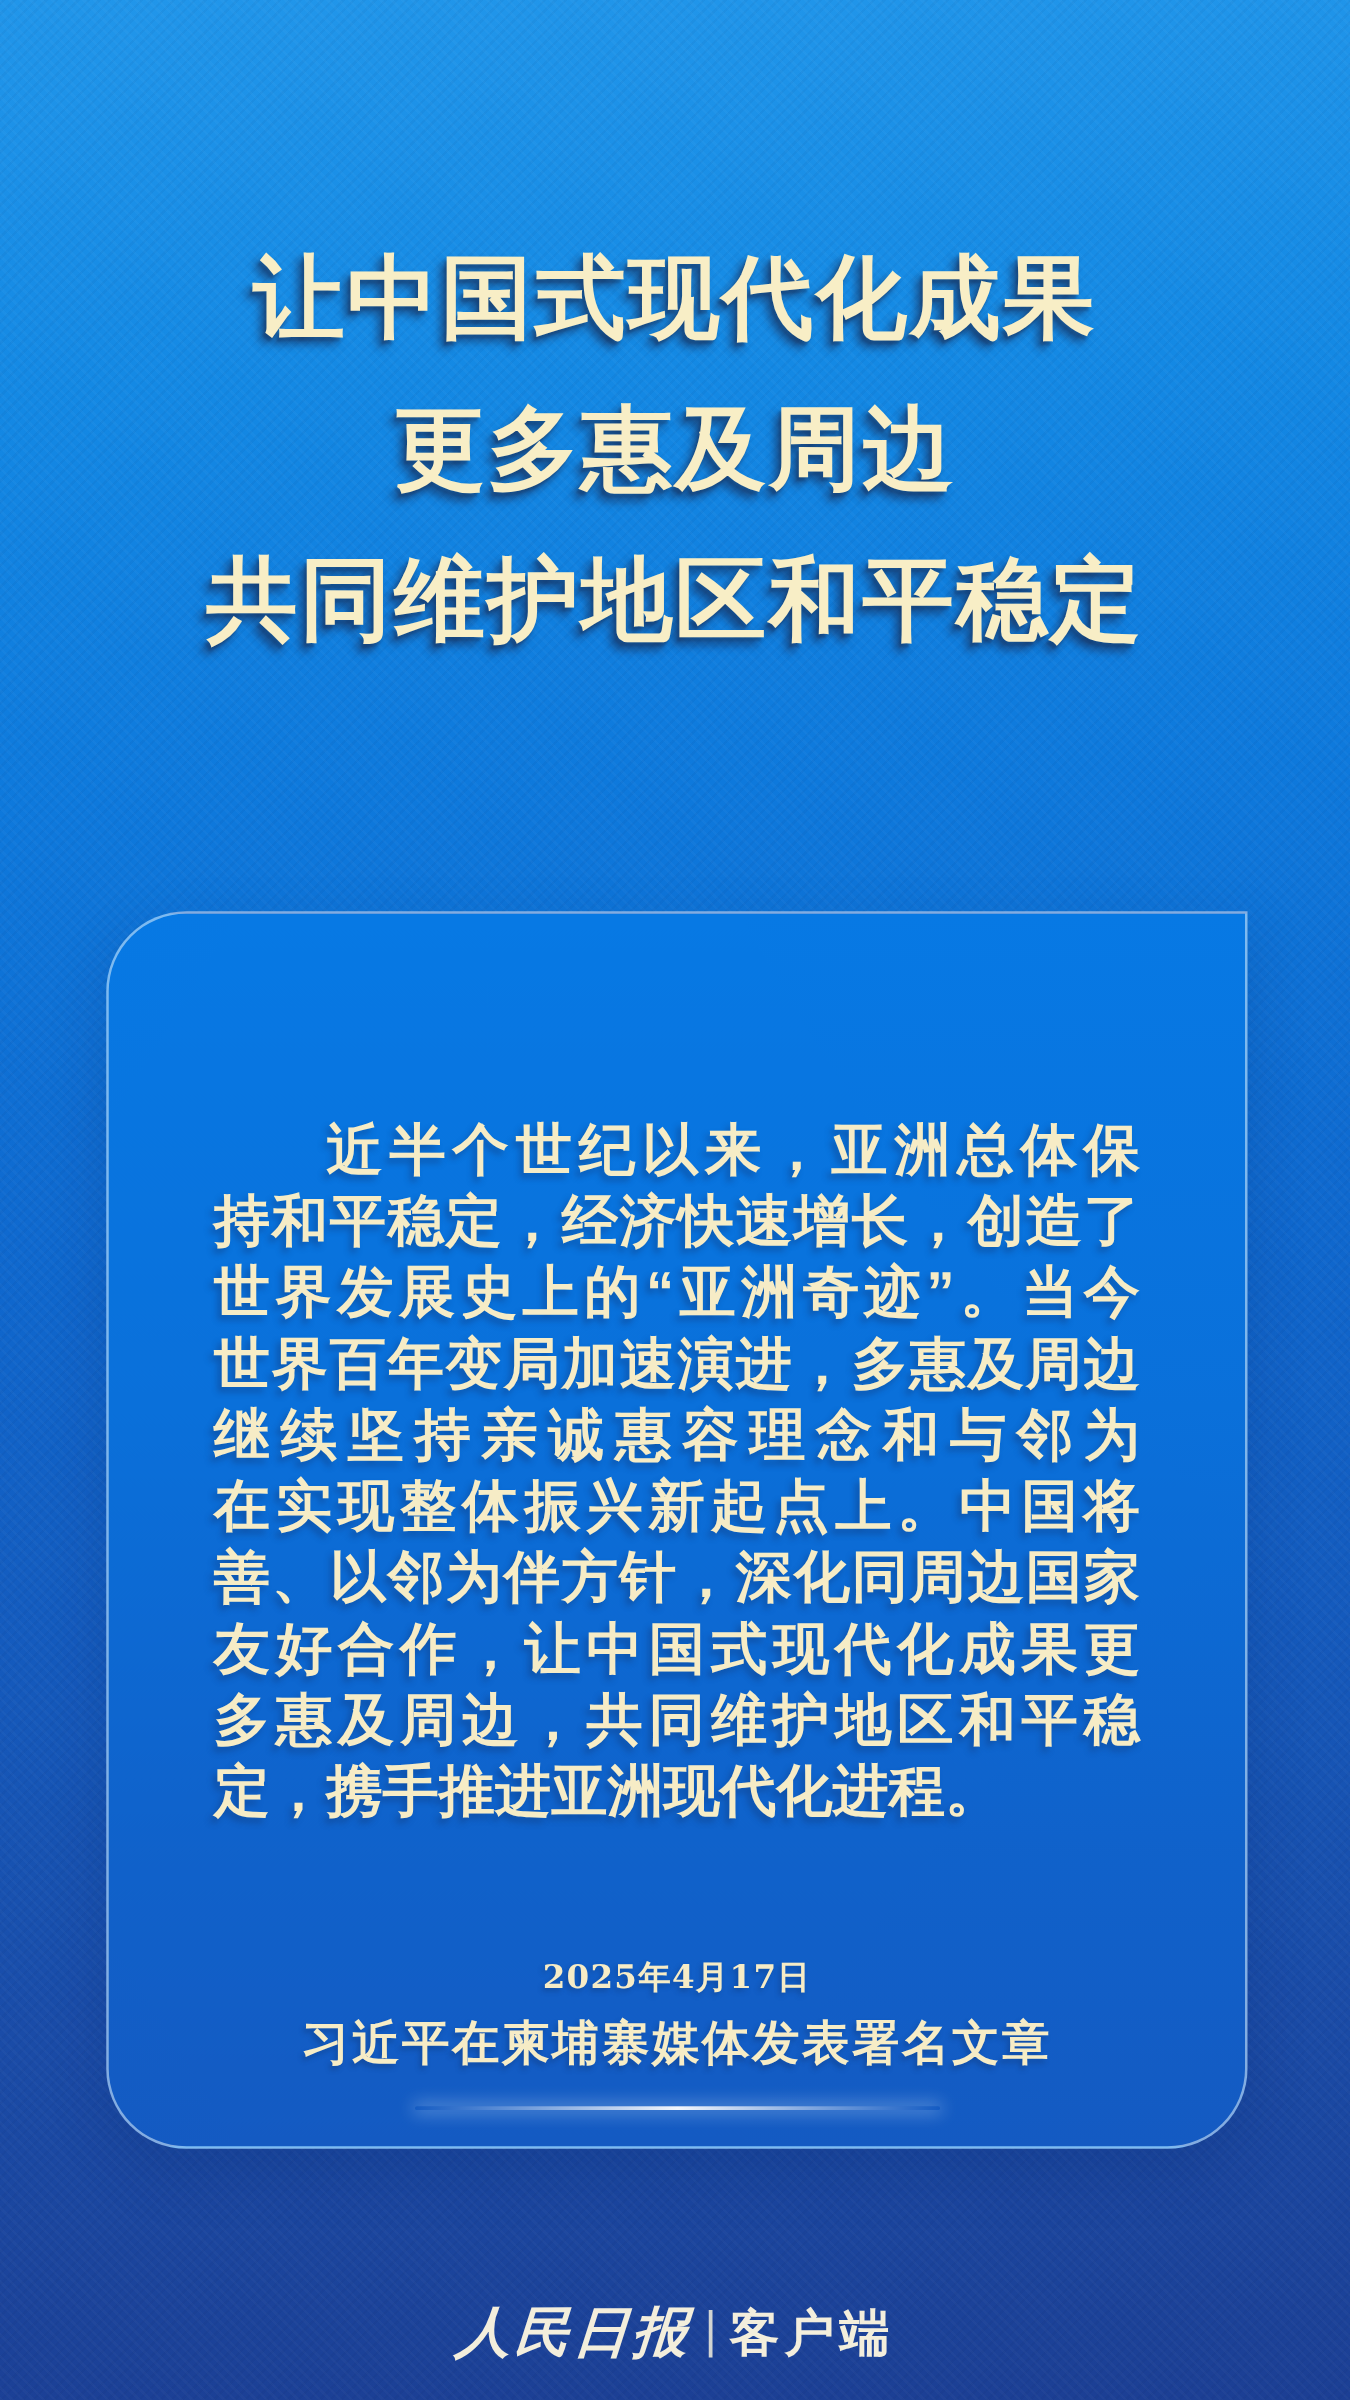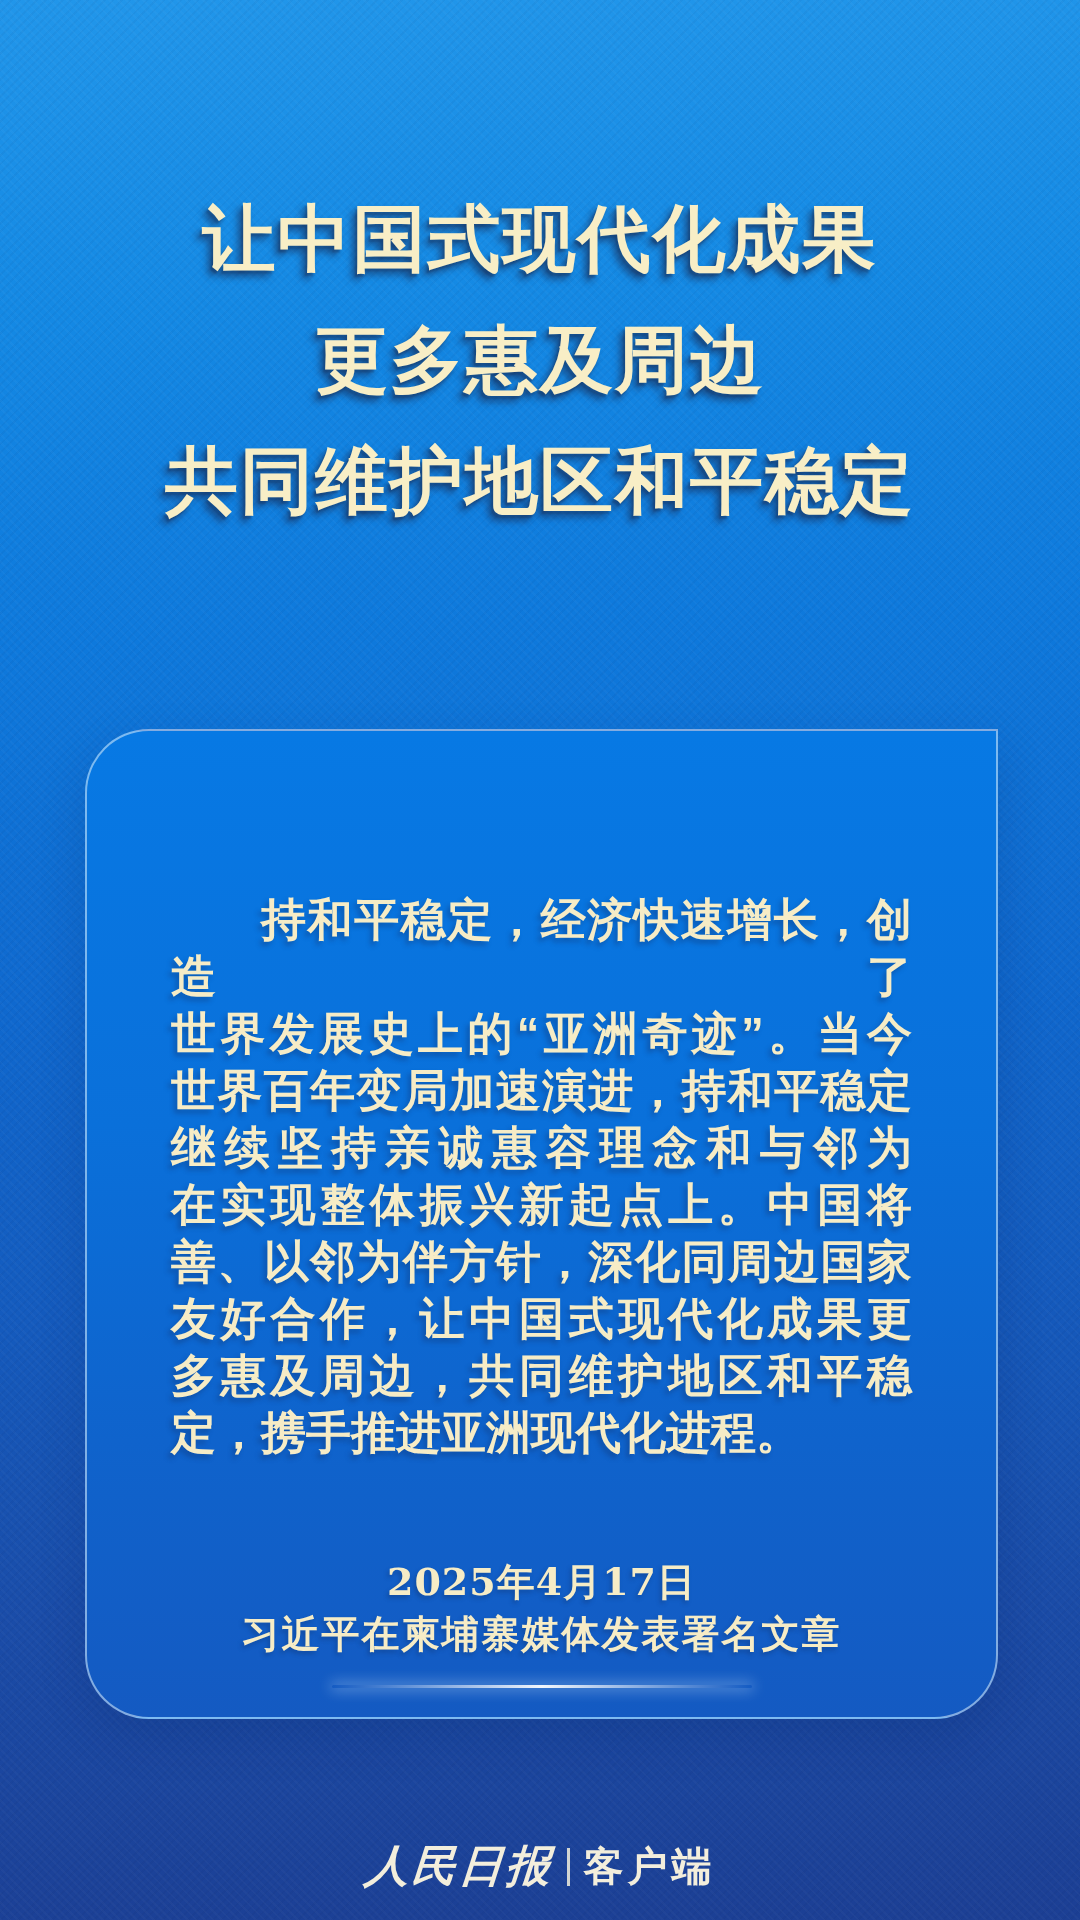--- a/index.html
+++ b/index.html
@@ -157,6 +157,7 @@
 
   <section class="quote-card">
     <div class="quote-text">
+      <div class="quote-line">近半个世纪以来，亚洲总体保</div>
       <div class="quote-line">持和平稳定，经济快速增长，创造了</div>
       <div class="quote-line">世界发展史上的“亚洲奇迹”。当今</div>
       <div class="quote-line">世界百年变局加速演进，持和平稳定</div>

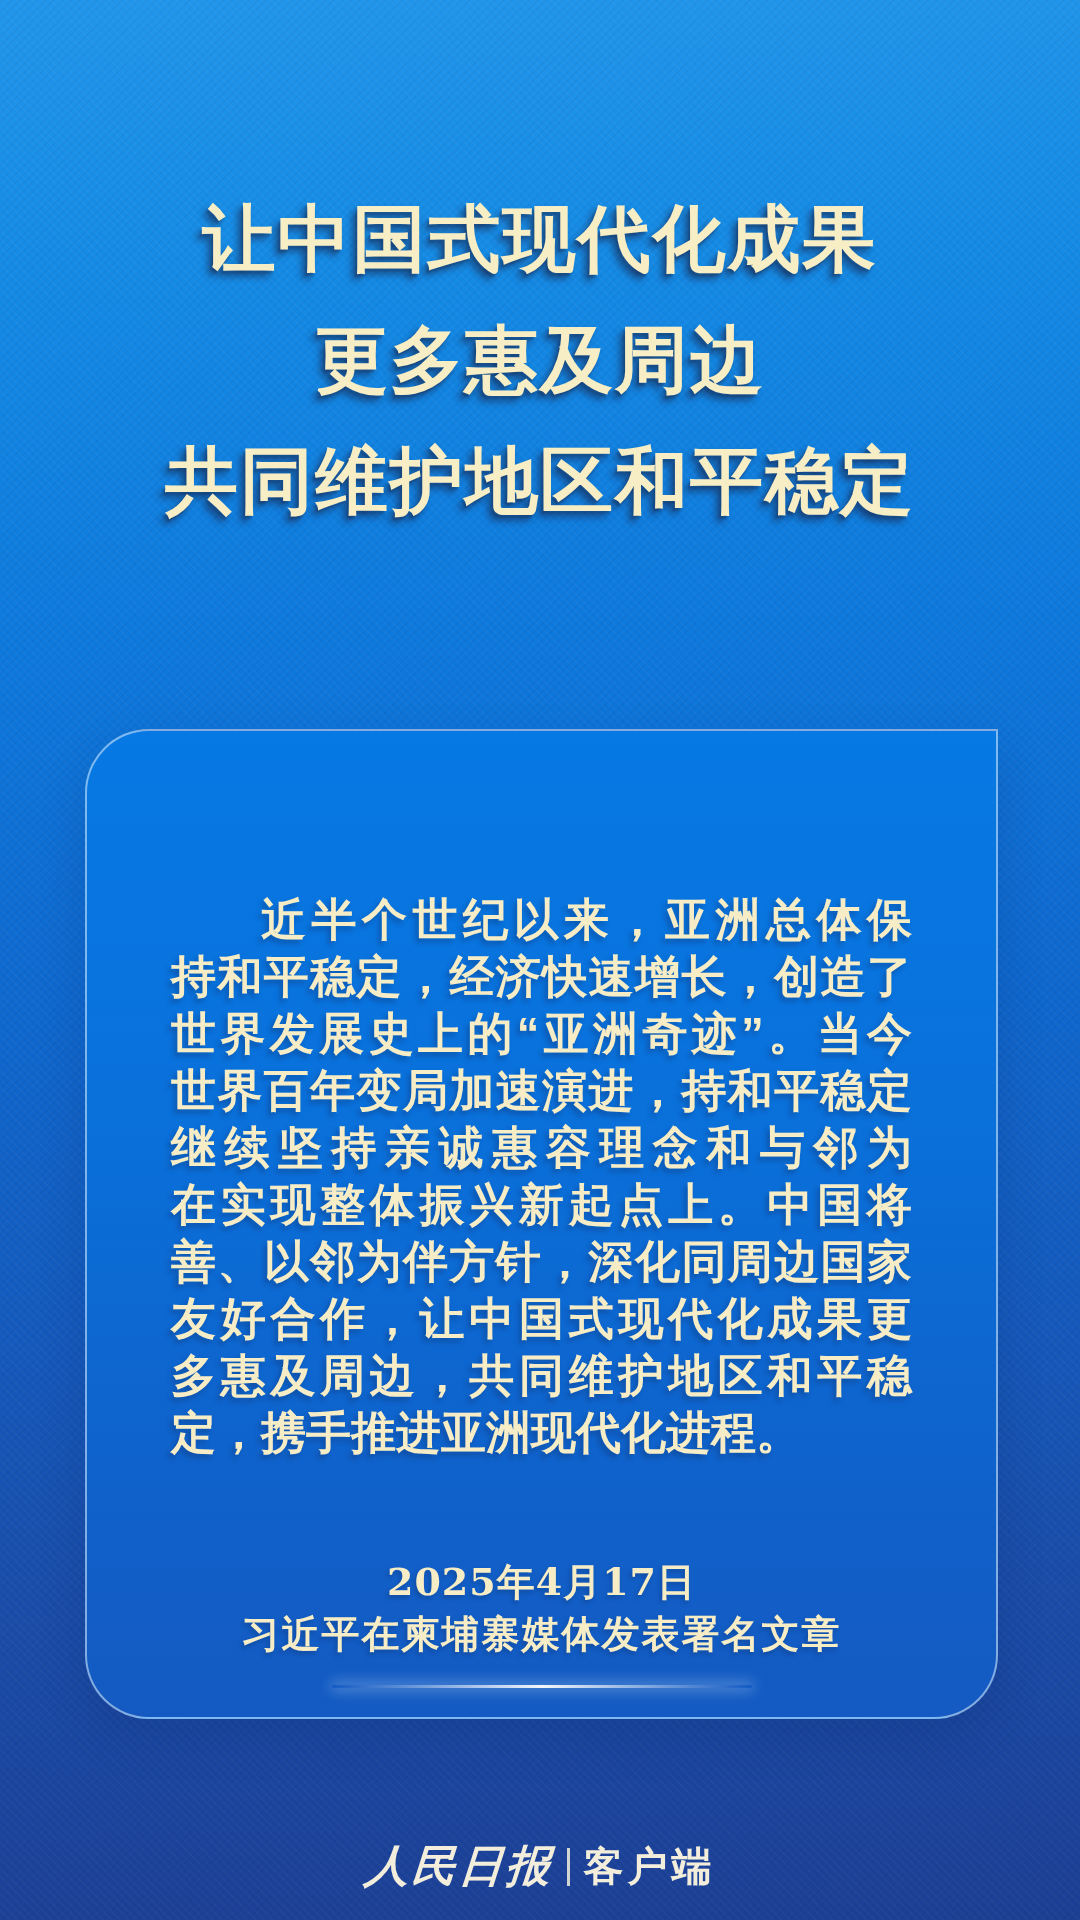--- a/index.html
+++ b/index.html
@@ -160,7 +160,7 @@
       <div class="quote-line">近半个世纪以来，亚洲总体保</div>
       <div class="quote-line">持和平稳定，经济快速增长，创造了</div>
       <div class="quote-line">世界发展史上的“亚洲奇迹”。当今</div>
-      <div class="quote-line">世界百年变局加速演进，持和平稳定</div>
+      <div class="quote-line">世界百年变局加速演进，多惠及周边</div>
       <div class="quote-line">继续坚持亲诚惠容理念和与邻为</div>
       <div class="quote-line">在实现整体振兴新起点上。中国将</div>
       <div class="quote-line">善、以邻为伴方针，深化同周边国家</div>

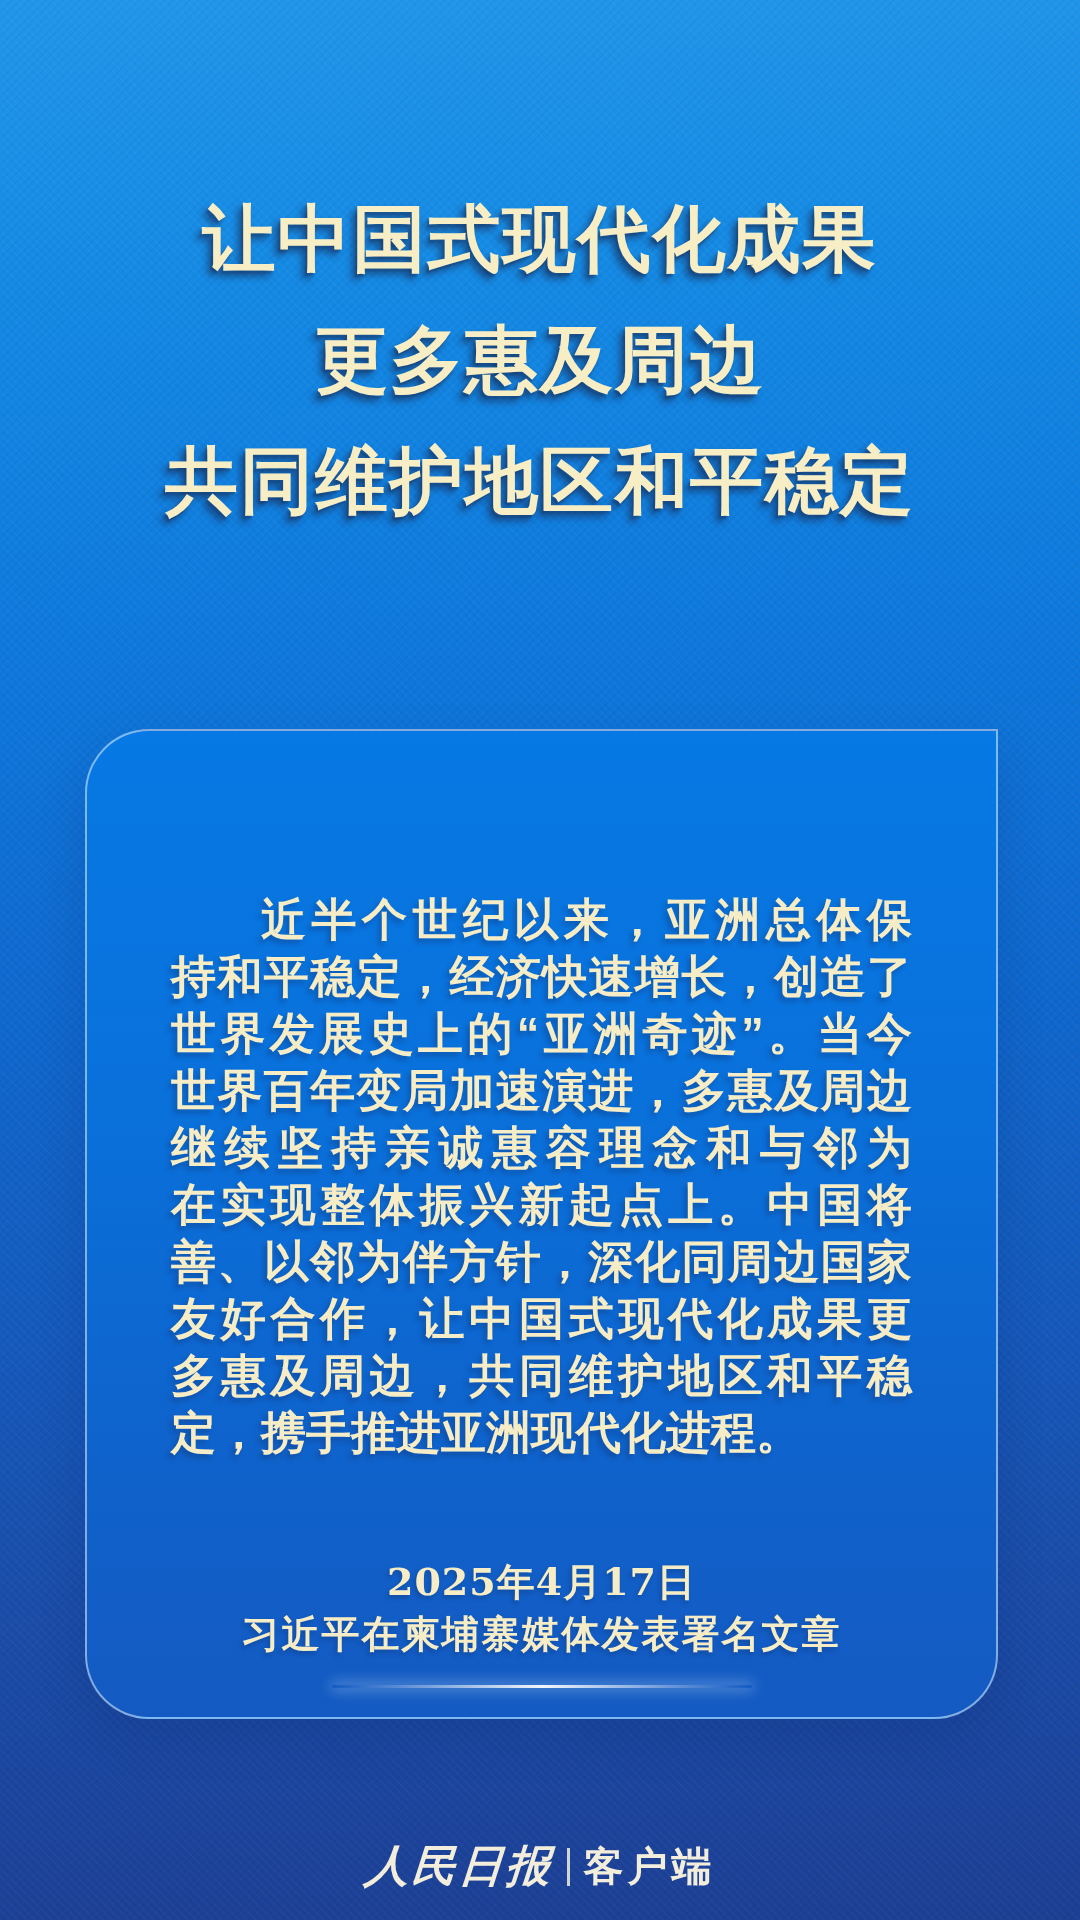--- a/index.html
+++ b/index.html
@@ -89,7 +89,7 @@
     text-shadow:-2px 3px 4px rgba(15,55,120,0.45);
   }
   .quote-date{
-    font-size:38px;
+    font-size:26px;
     line-height:46px;
     font-weight:700;
     letter-spacing:1px;

